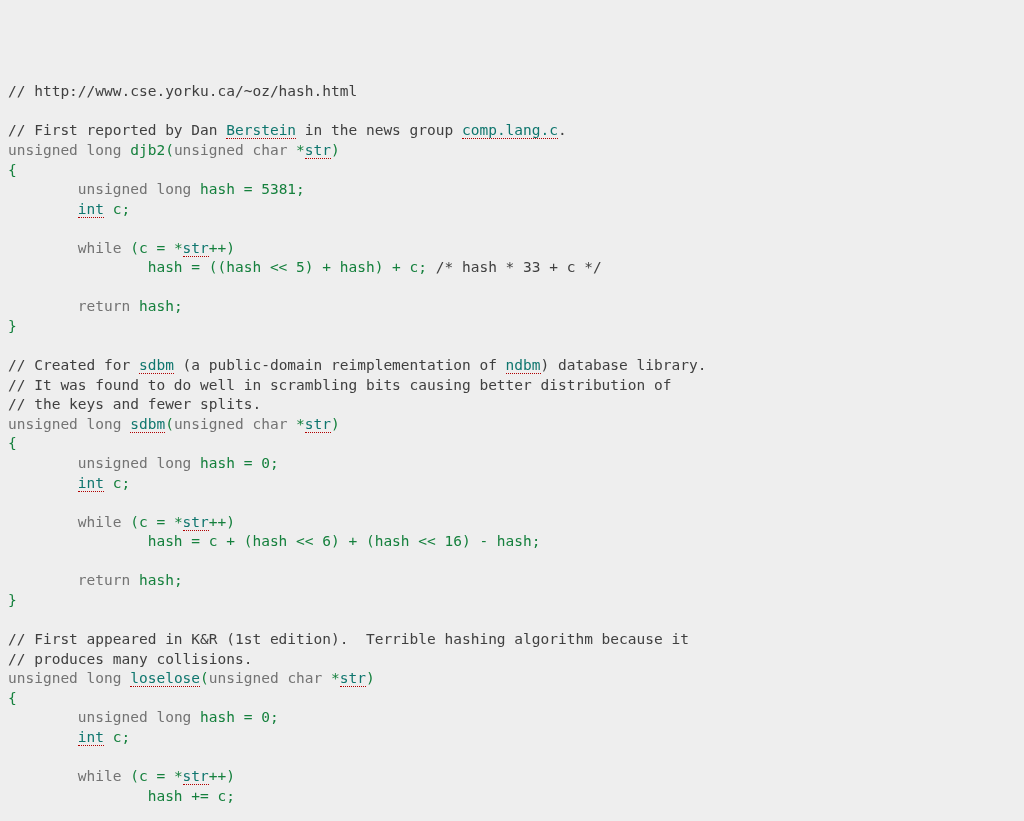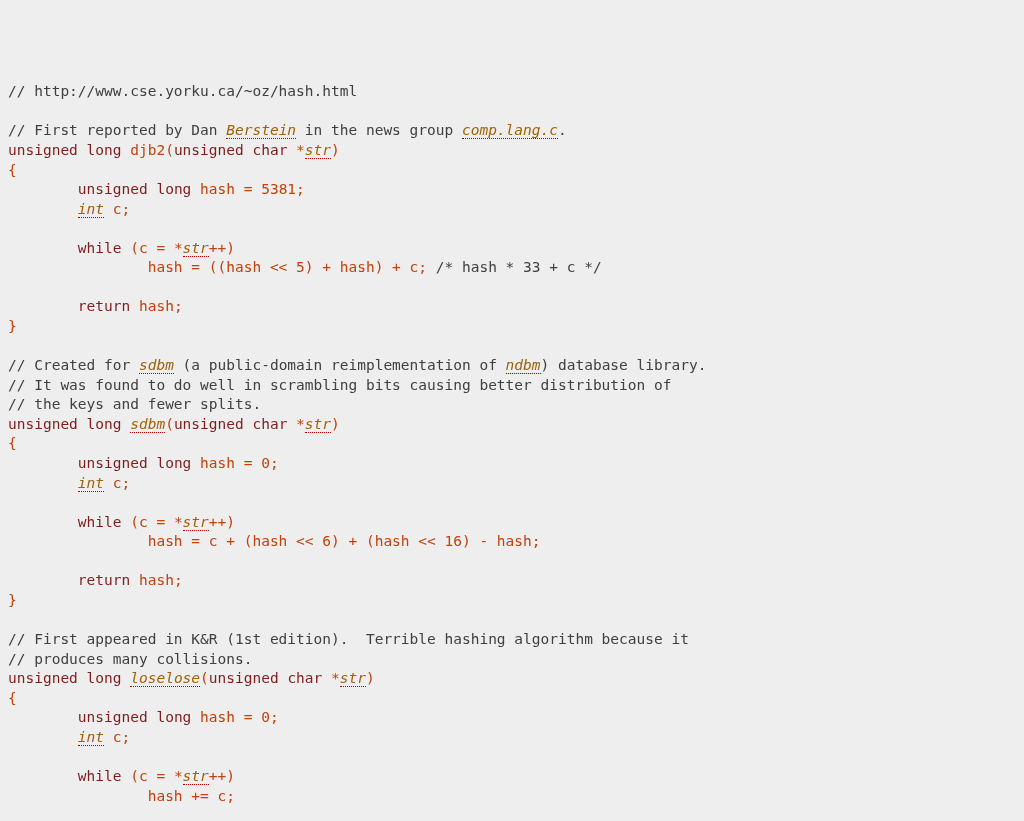--- a/index.html
+++ b/index.html
@@ -16,7 +16,7 @@
   }
   .cm { color: #404040; }           
   .kw { color: #7f1d1d; }                            
-  .sq { color: #a16207; border-bottom: 1px dotted #b00000; font-style: italic; }  
+  .sq { color: #0f766e; border-bottom: 1px dotted #b00000; }  
   .pl { color: #c2410c; }
 </style>
 </head>

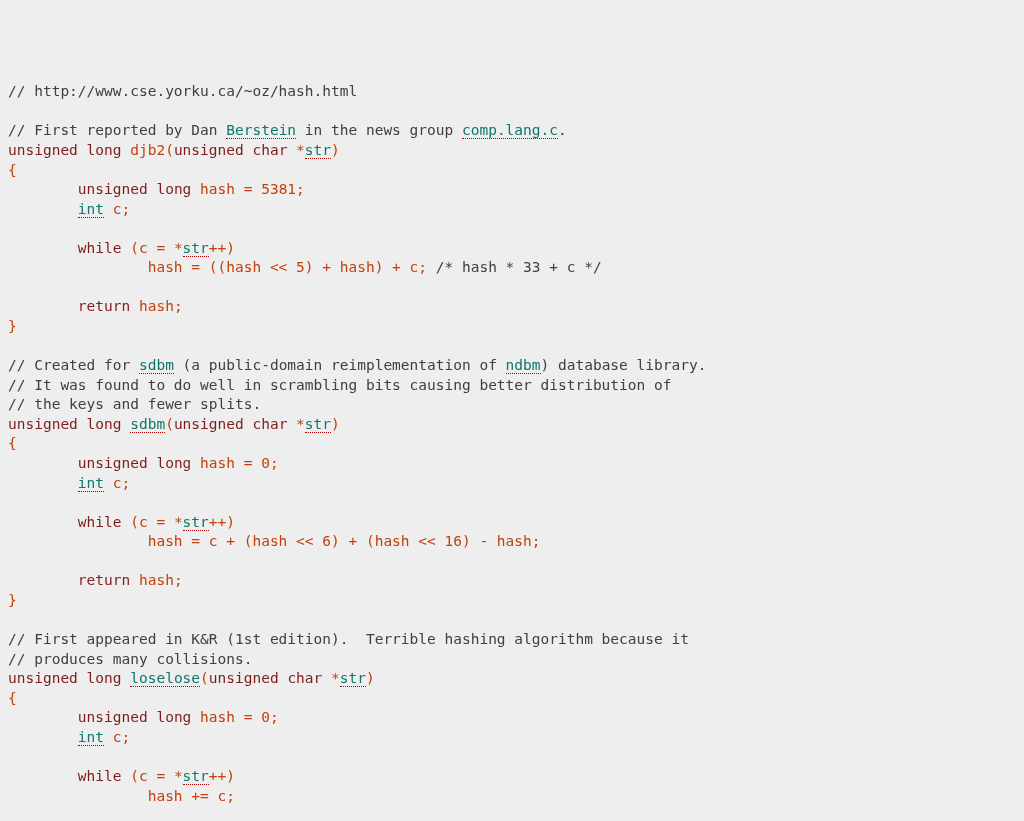--- a/index.html
+++ b/index.html
@@ -15,7 +15,7 @@
     box-sizing: border-box;
   }
   .cm { color: #404040; }           
-  .kw { color: #7f1d1d; }                            
+  .kw { color: #737373; }                            
   .sq { color: #0f766e; border-bottom: 1px dotted #b00000; }  
   .pl { color: #c2410c; }
 </style>

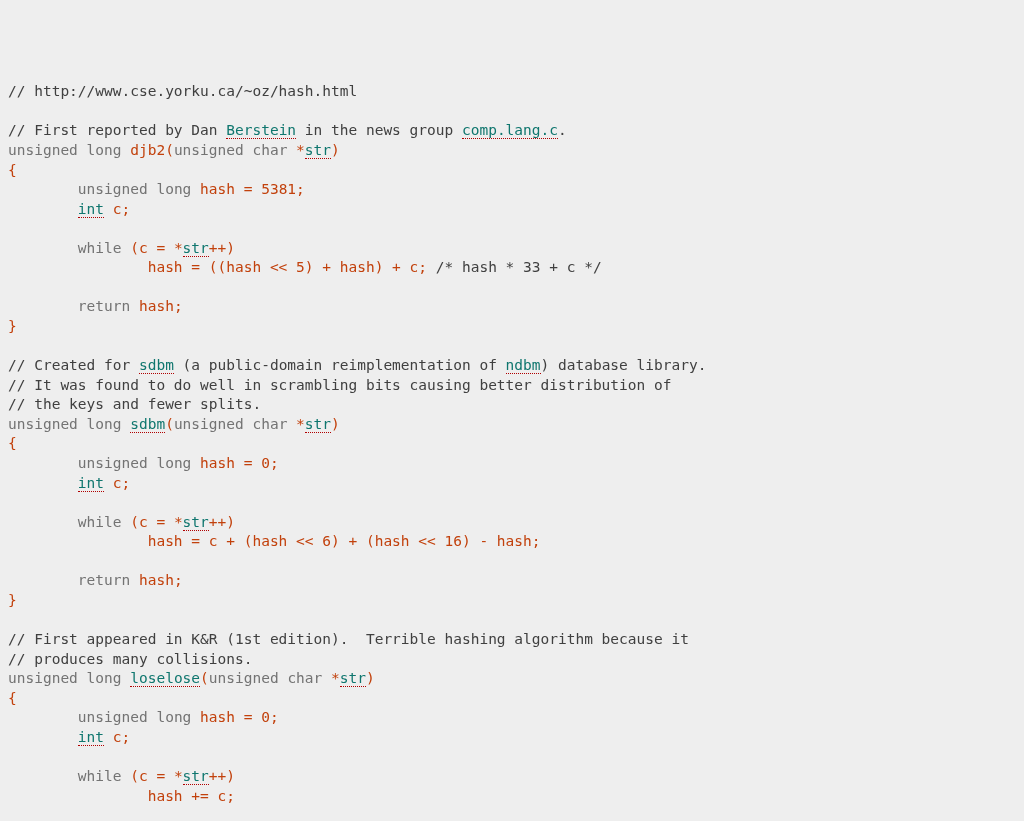--- a/index.html
+++ b/index.html
@@ -17,7 +17,7 @@
   .cm { color: #404040; }           
   .kw { color: #737373; }                            
   .sq { color: #0f766e; border-bottom: 1px dotted #b00000; }  
-  .pl { color: #c2410c; }
+  .pl { color: #15803d; }
 </style>
 </head>
 <body>

